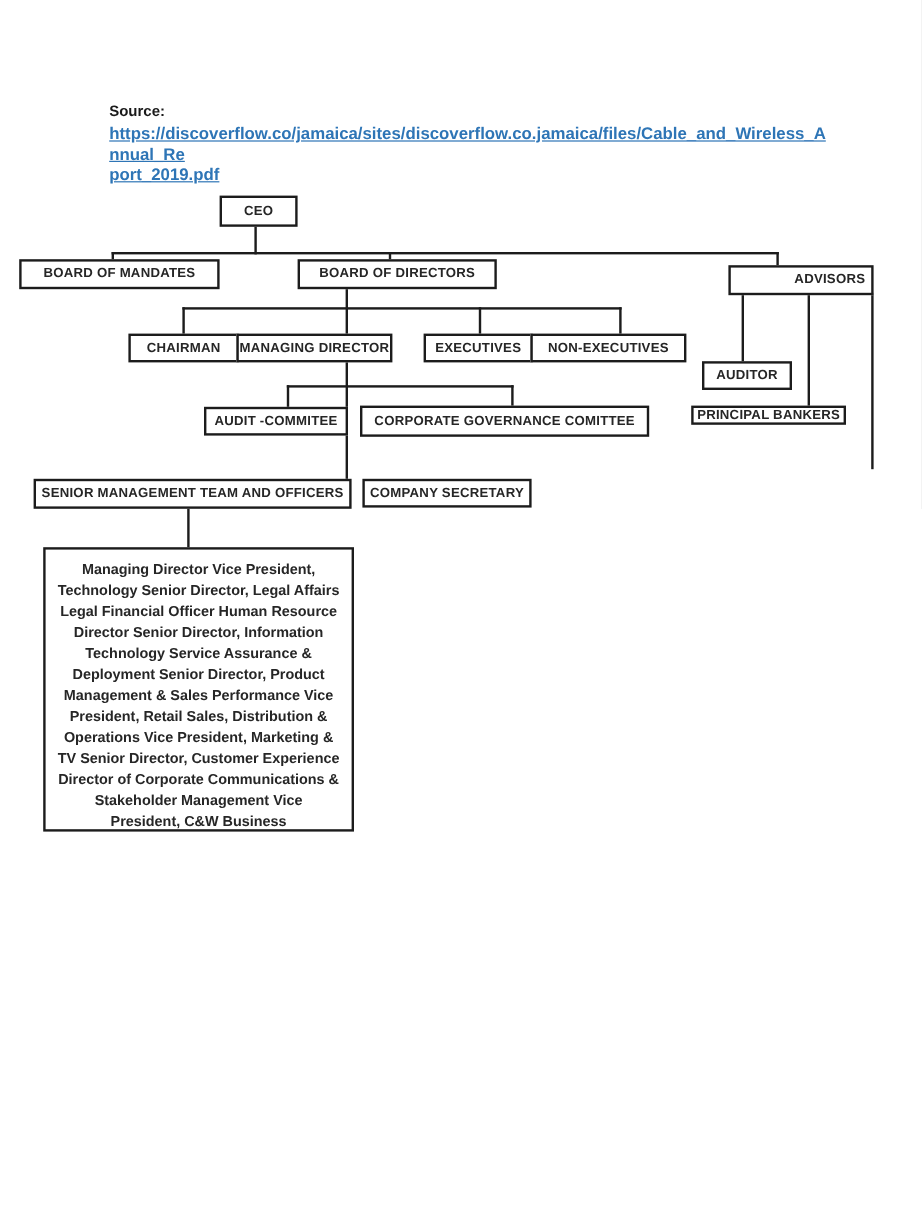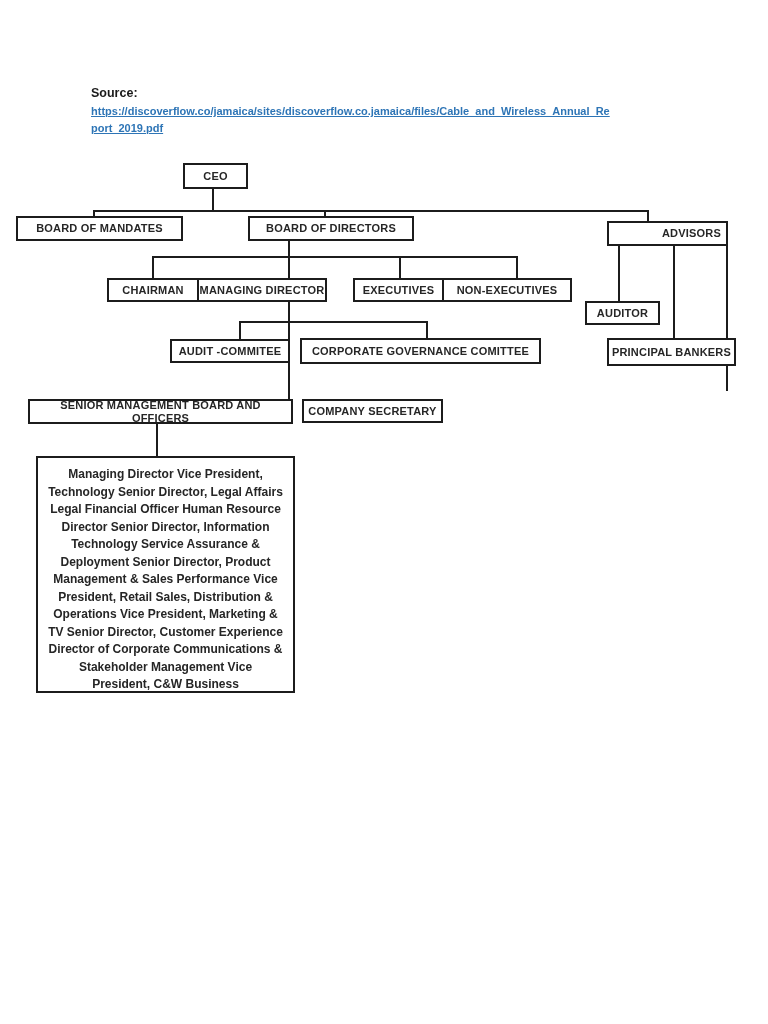--- a/index.html
+++ b/index.html
@@ -24,7 +24,7 @@
     position: absolute;
     left: 91px; top: 103px;
     width: 600px;
-    font-size: 11px;
+    font-size: 14px;
     font-weight: bold;
     line-height: 17px;
     color: #2E75B6;

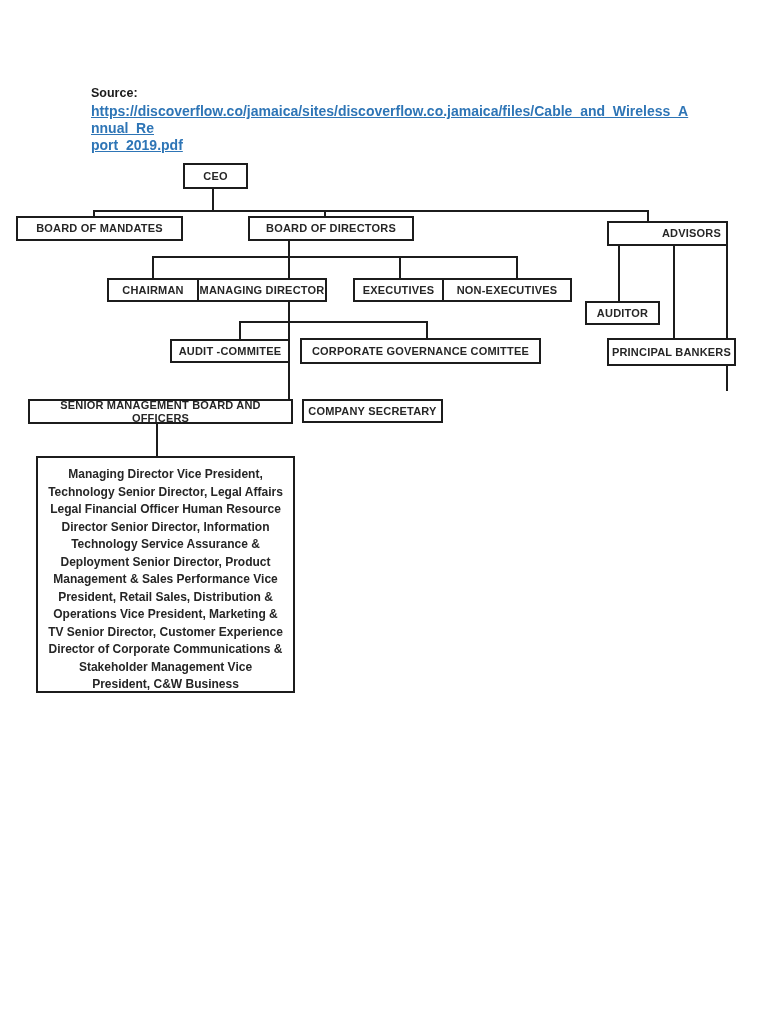--- a/index.html
+++ b/index.html
@@ -141,7 +141,7 @@
       <span>AUDITOR</span>
     </div>
 
-  <div class="node" style="left:607px; top:338px; width:129px; height:28px;">
+  <div class="node" style="left:576px; top:338px; width:129px; height:16px;">
       <span>PRINCIPAL BANKERS</span>
     </div>
 

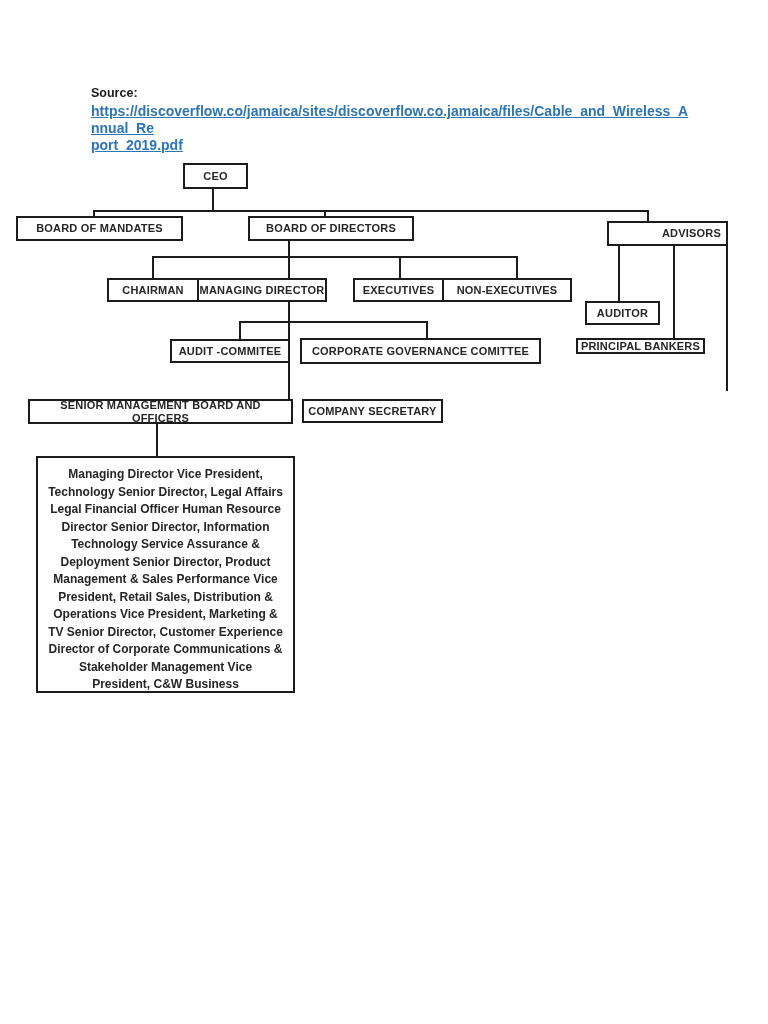--- a/index.html
+++ b/index.html
@@ -146,7 +146,7 @@
     </div>
 
   <div class="node" style="left:28px; top:399px; width:265px; height:25px;">
-      <span>SENIOR MANAGEMENT BOARD AND OFFICERS</span>
+      <span>SENIOR MANAGEMENT TEAM AND OFFICERS</span>
     </div>
 
   <div class="node" style="left:302px; top:399px; width:141px; height:24px;">

